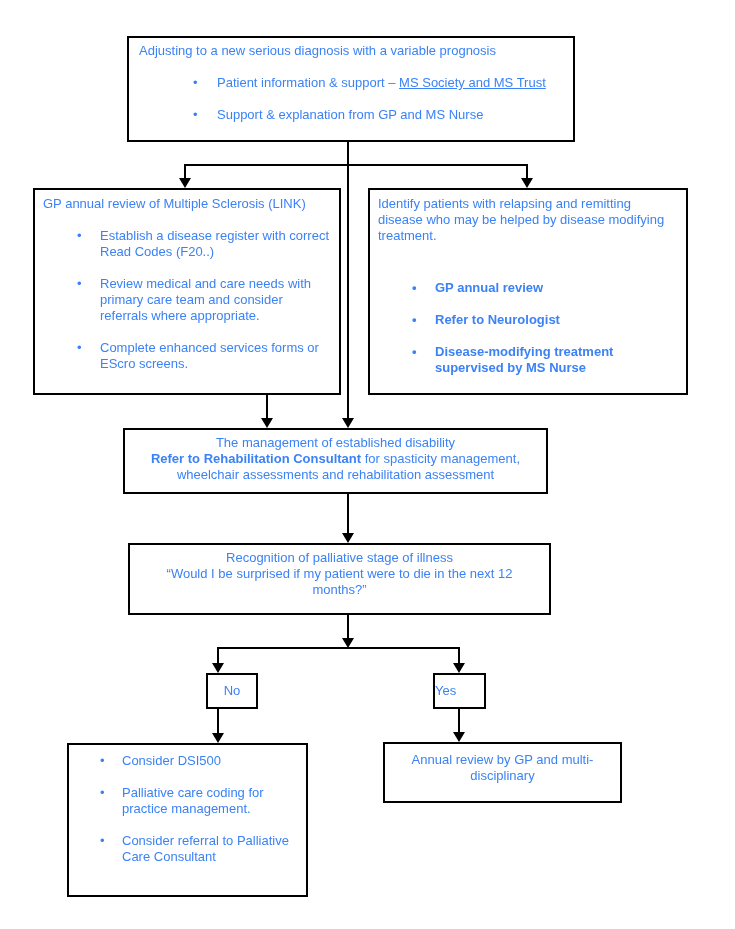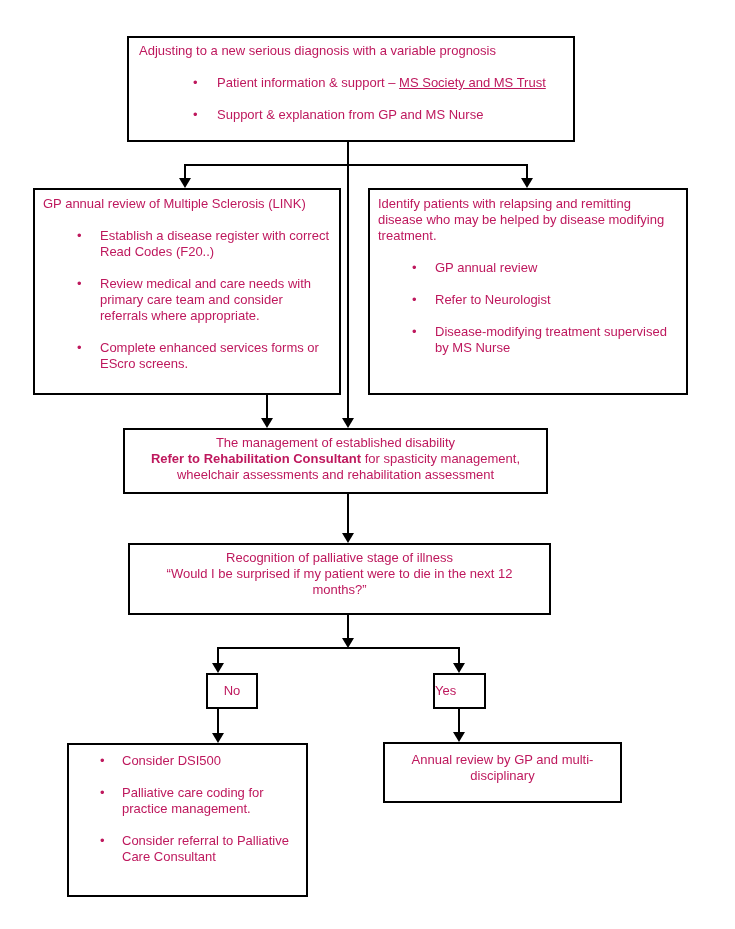--- a/index.html
+++ b/index.html
@@ -10,7 +10,7 @@
     font-family:"Liberation Sans", sans-serif;
     font-size:13px;
     line-height:16px;
-    color:#be185d;
+    color:#3b82f6;
     overflow:hidden;
   }
   .box {

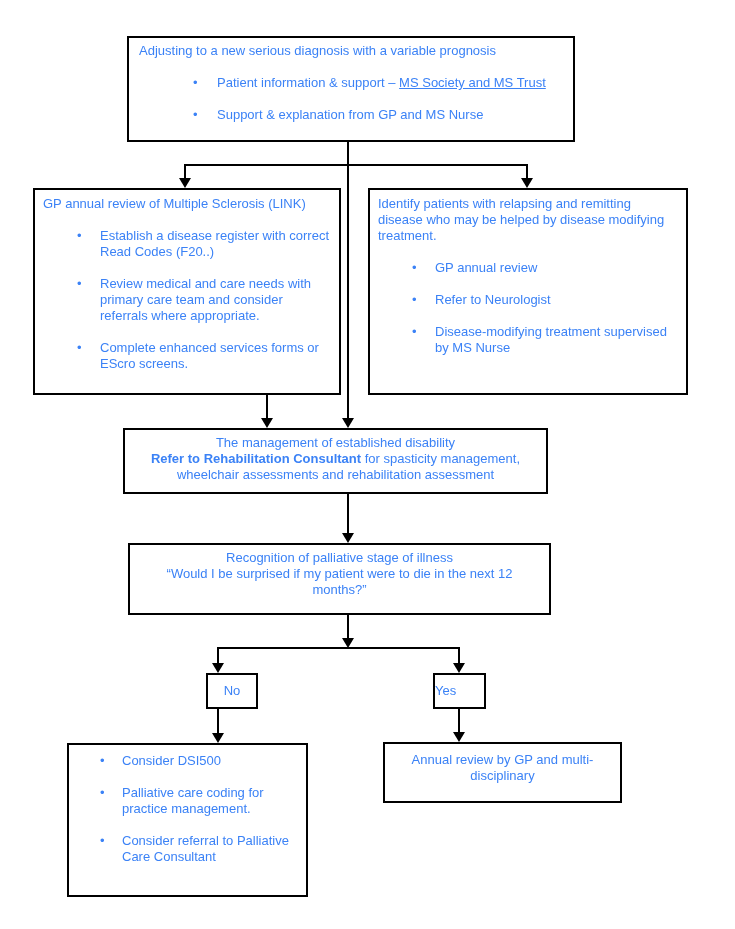--- a/index.html
+++ b/index.html
@@ -43,7 +43,7 @@
   #box-left { left:33px; top:188px; width:308px; height:207px; padding:6px 8px; }
 
   #box-right { left:368px; top:188px; width:320px; height:207px; padding:6px 8px; }
-  #box-right ul.bullets { margin-top:16px; }
+  #box-right ul.bullets { margin-top:36px;font-weight:bold; }
   #box-right .bullets li { padding-right:10px; }
 
   #box-middle { left:123px; top:428px; width:425px; height:66px; padding:5px 8px; }

